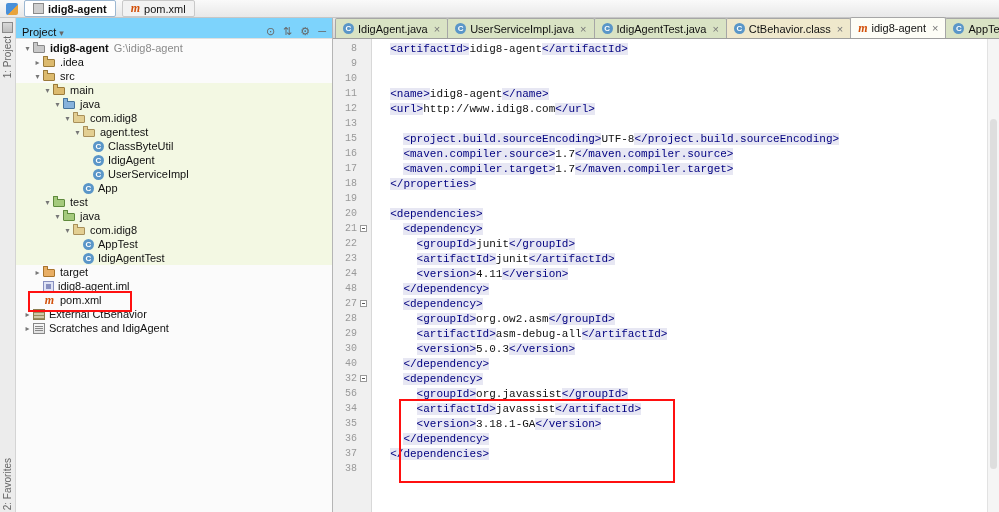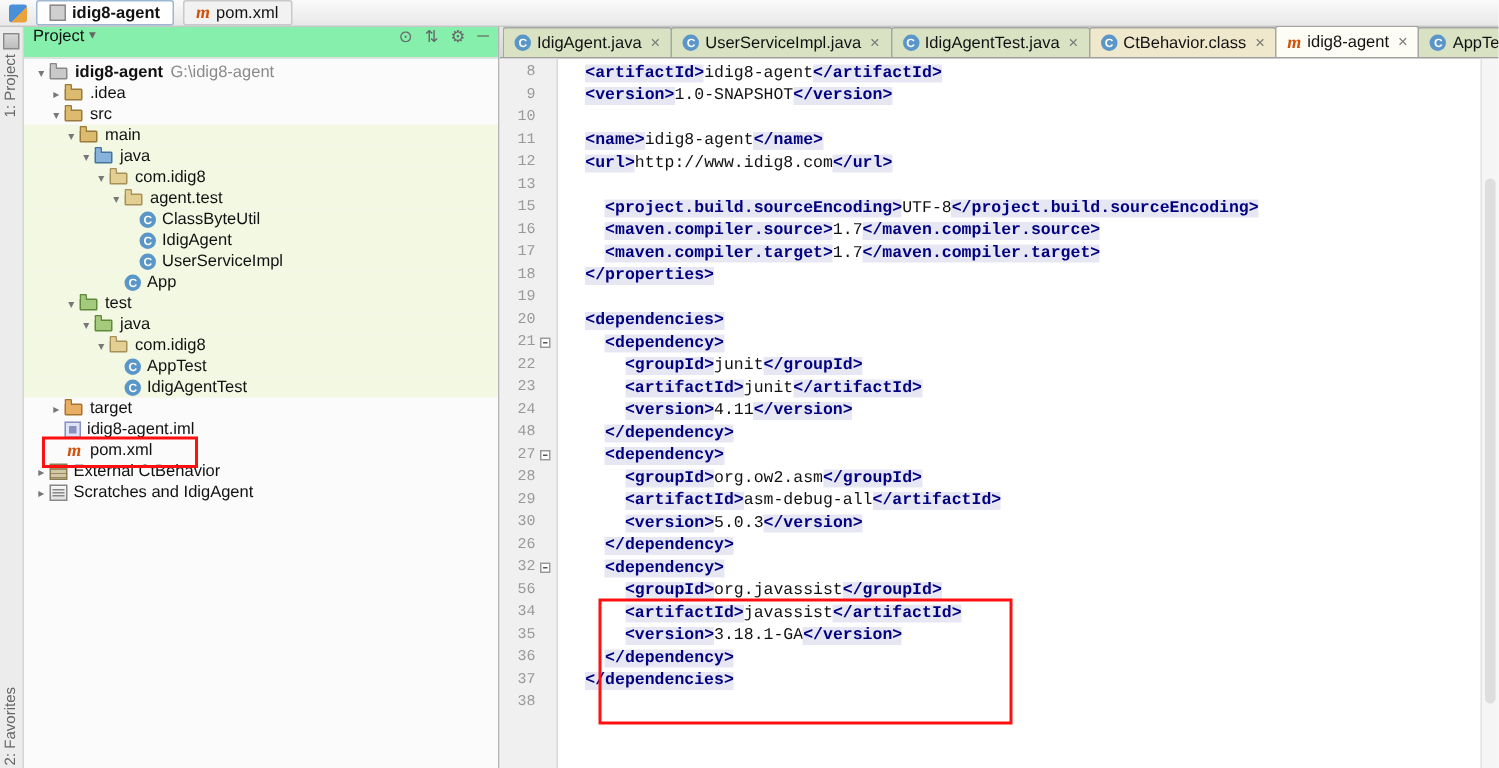--- a/index.html
+++ b/index.html
@@ -36,8 +36,8 @@
   
   .project-panel{width:317px;flex:none;background:#fbfbfb;border-right:1px solid #b5b5b5;
                  position:relative;box-sizing:border-box;overflow:hidden;}
-  .panel-header{height:21px;display:flex;align-items:flex-start;gap:3px;padding:0 6px;
-                background:#86efac;border-bottom:1px solid #e0e0e0;box-sizing:border-box;}
+  .panel-header{height:21px;display:flex;align-items:flex-end;gap:3px;padding:0 6px;
+                background:#7dd3fc;border-bottom:1px solid #e0e0e0;box-sizing:border-box;}
   .panel-caret{color:#666;font-size:9px;}
   .spacer{flex:1;}
   .hicons{display:flex;gap:8px;}

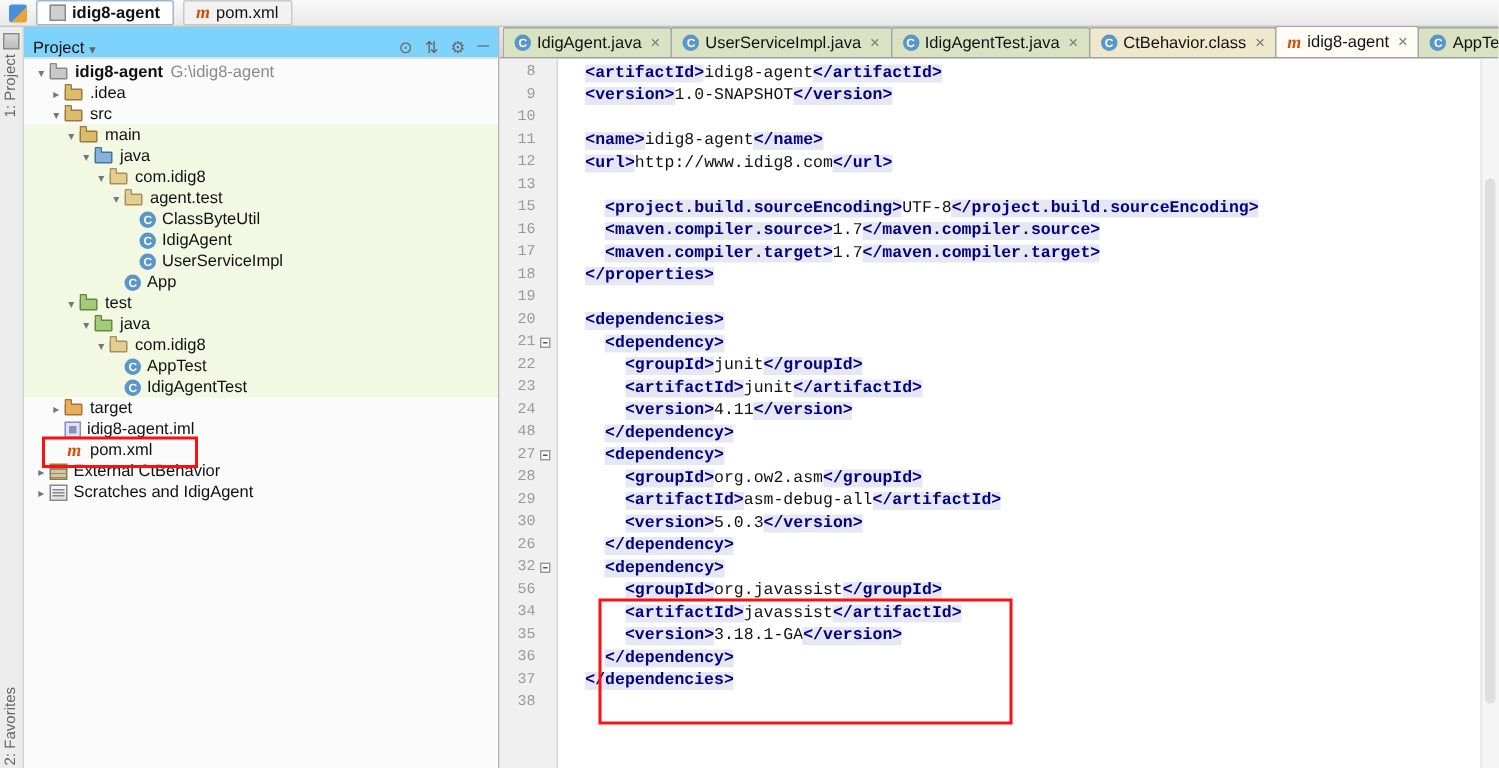--- a/index.html
+++ b/index.html
@@ -99,7 +99,7 @@
                             border:1px solid #999;background:#fff;box-sizing:border-box;}
   .ln-fold.has-fold::after{content:"";position:absolute;left:5px;top:7px;width:3px;height:1px;background:#555;}
   .ln-text{white-space:pre;margin-left:6px;}
-  .xml-tag{color:var(--tag-color);font-weight:bold;background:var(--tag-bg);}
+  .xml-tag{color:var(--tag-color);font-weight:normal;background:var(--tag-bg);}
 
   .code-annotation{position:absolute;left:66px;top:360px;width:272px;height:80px;
                    border:2px solid var(--annotation);pointer-events:none;}

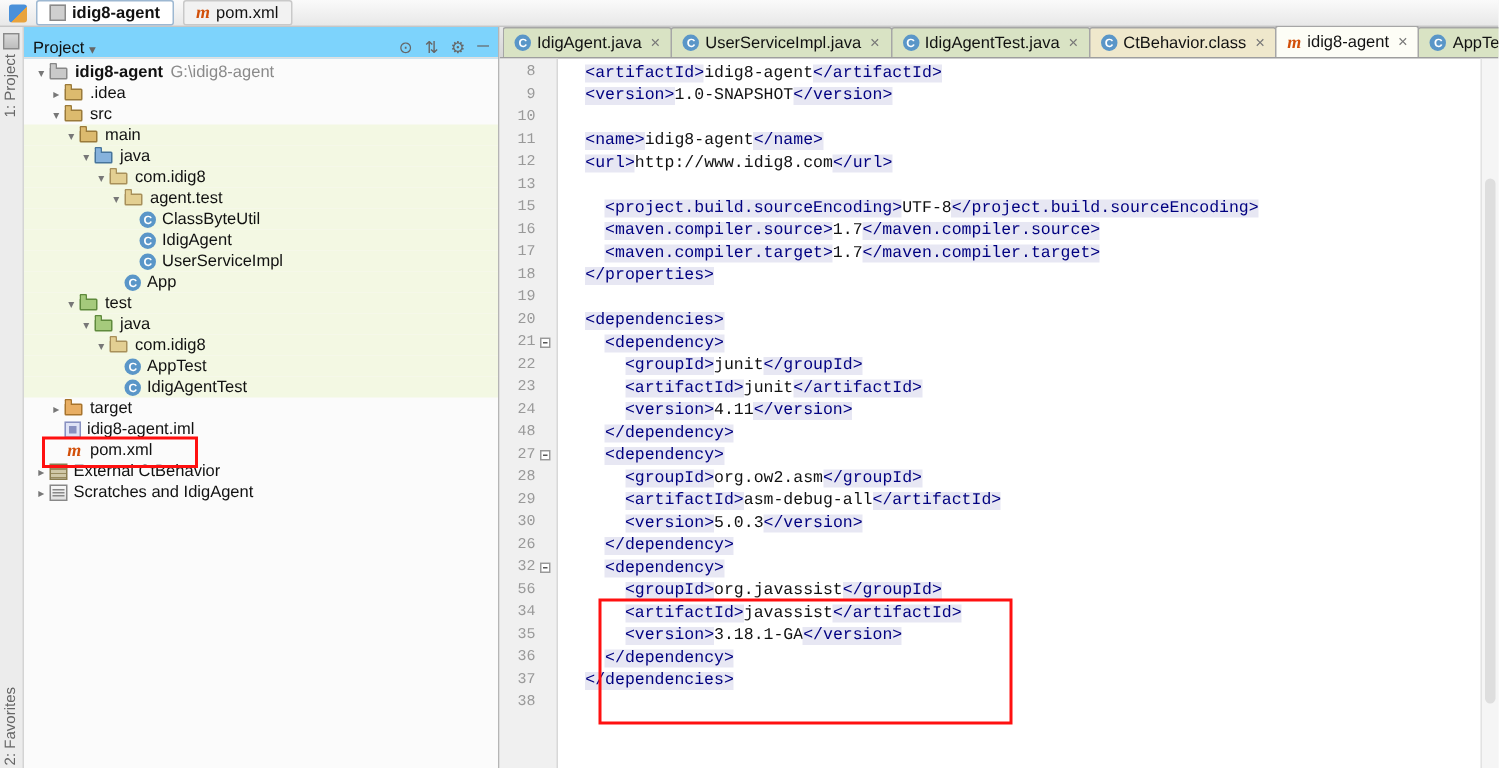--- a/index.html
+++ b/index.html
@@ -320,7 +320,6 @@
           <div class="code-line">
     <span class="ln-num">9</span>
     <span class="ln-fold"></span>
-    <span class="ln-text">  <span class="xml-tag">&lt;version&gt;</span>1.0-SNAPSHOT<span class="xml-tag">&lt;/version&gt;</span></span>
   </div>
           <div class="code-line">
     <span class="ln-num">10</span>

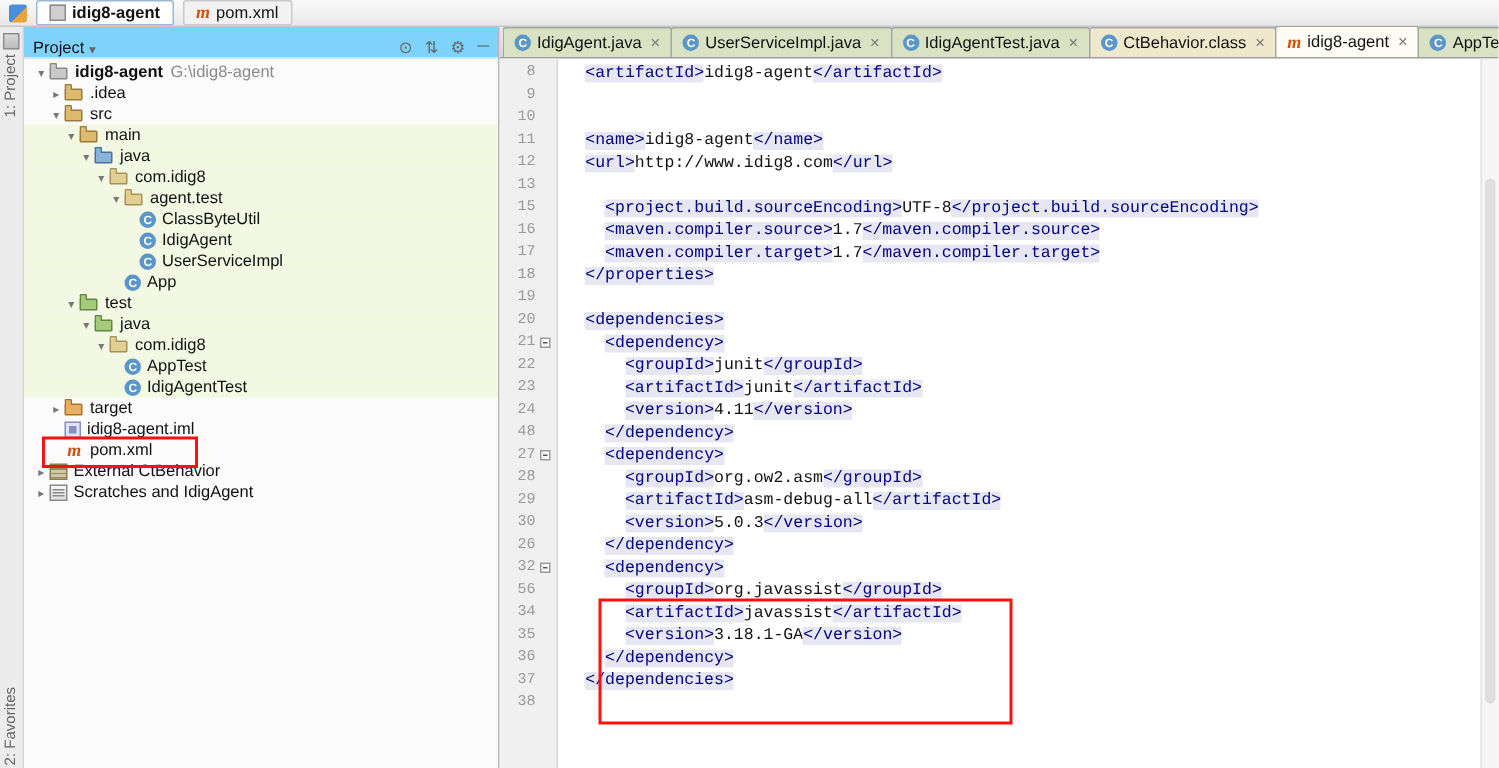--- a/index.html
+++ b/index.html
@@ -417,7 +417,7 @@
     <span class="ln-text">      <span class="xml-tag">&lt;version&gt;</span>5.0.3<span class="xml-tag">&lt;/version&gt;</span></span>
   </div>
           <div class="code-line">
-    <span class="ln-num">26</span>
+    <span class="ln-num">40</span>
     <span class="ln-fold"></span>
     <span class="ln-text">    <span class="xml-tag">&lt;/dependency&gt;</span></span>
   </div>

